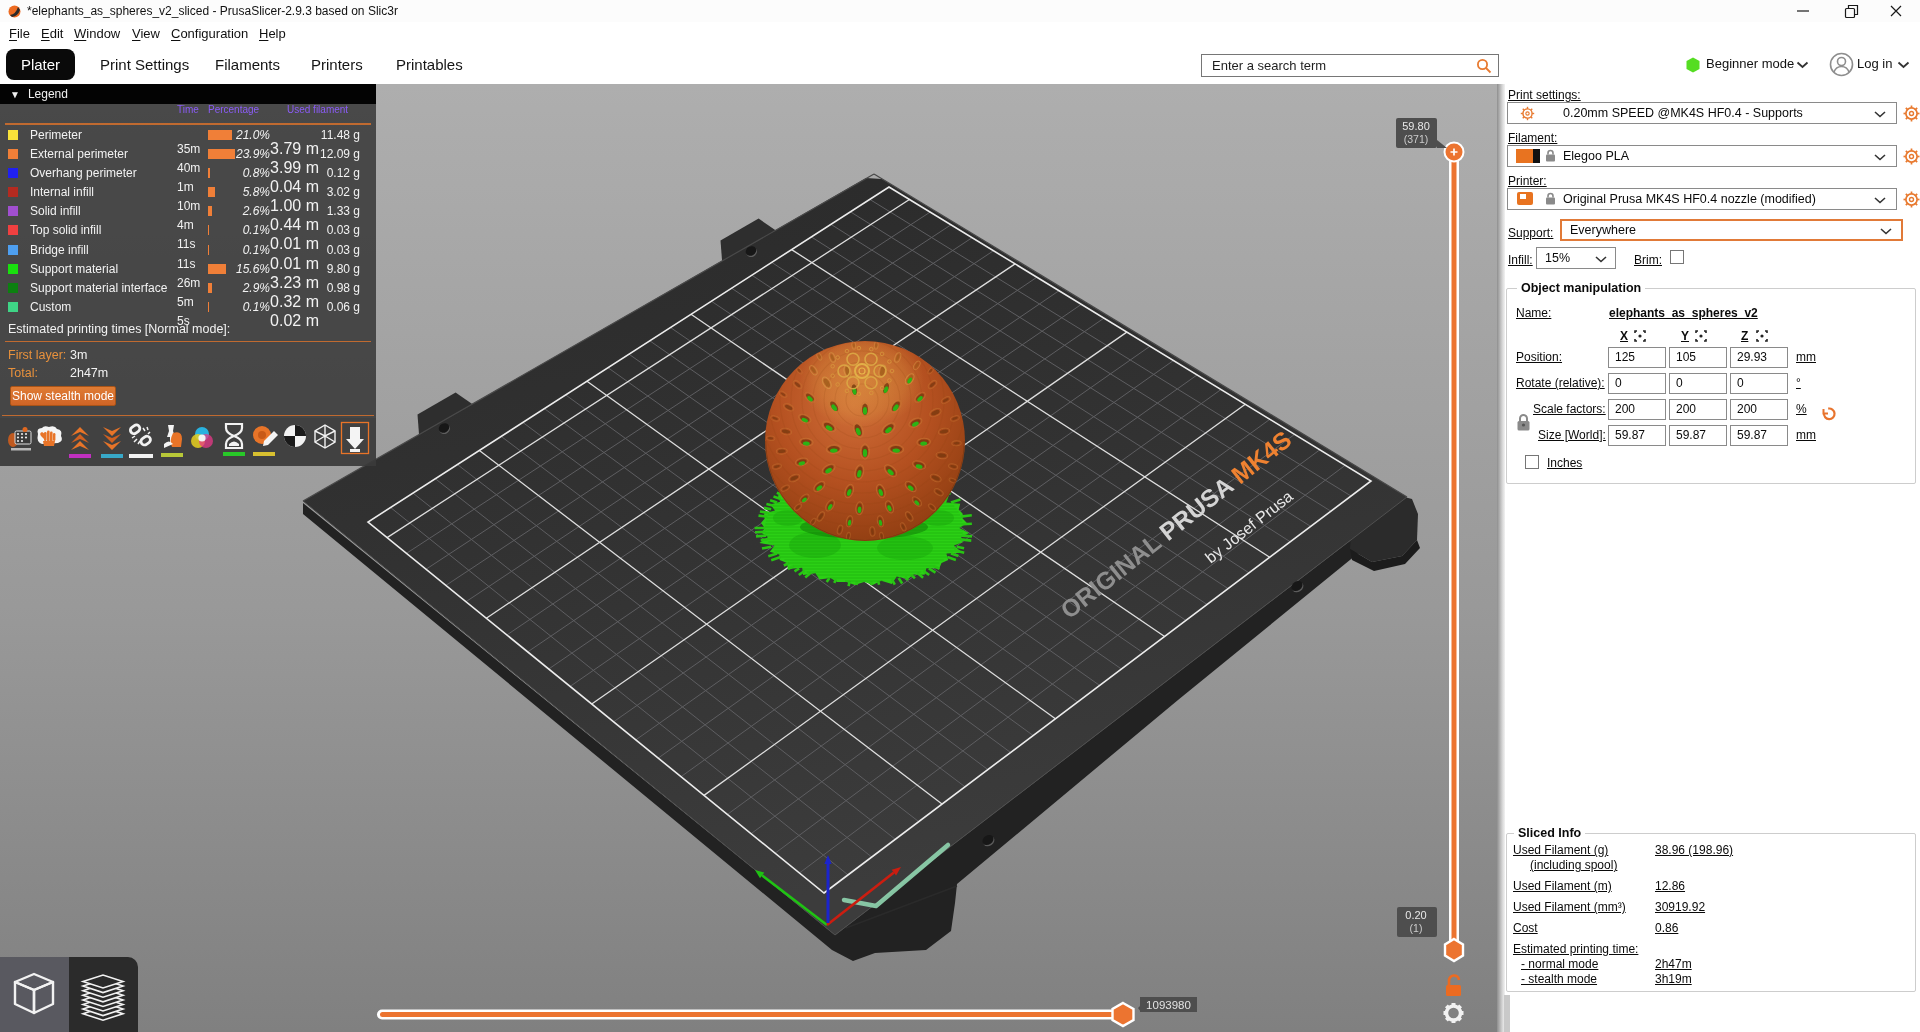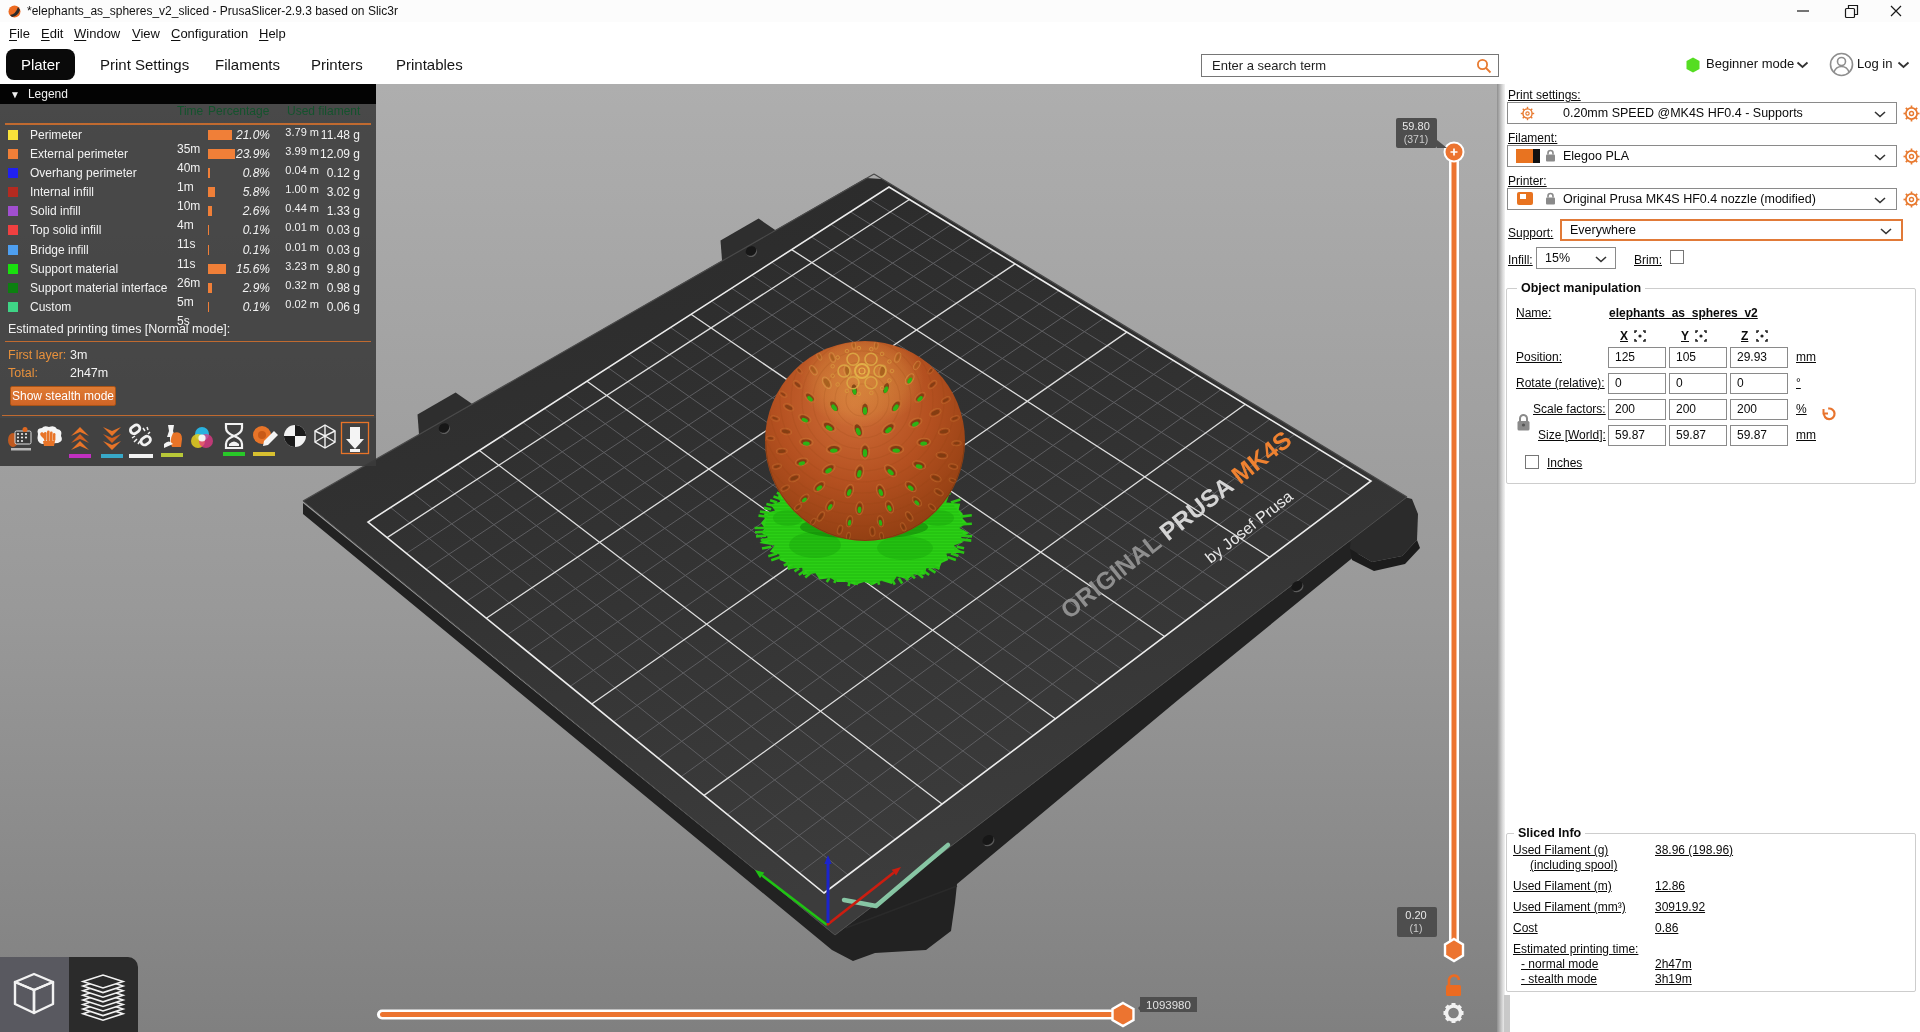--- a/index.html
+++ b/index.html
@@ -584,7 +584,7 @@
 <div id="legend">
  <div id="lhead"><span style="margin-left:10px;font-size:10px">▼</span><span style="margin-left:8px">Legend</span></div>
  <div id="lbody">
-  <div style="position:relative;height:17px;font-size:12px;color:#14532d">
+  <div style="position:relative;height:17px;font-size:10px;color:#8b5cf6">
    <span style="position:absolute;left:177px">Time</span>
         <span style="position:absolute;left:208px">Percentage</span>
         <span style="position:absolute;left:287px">Used filament</span>

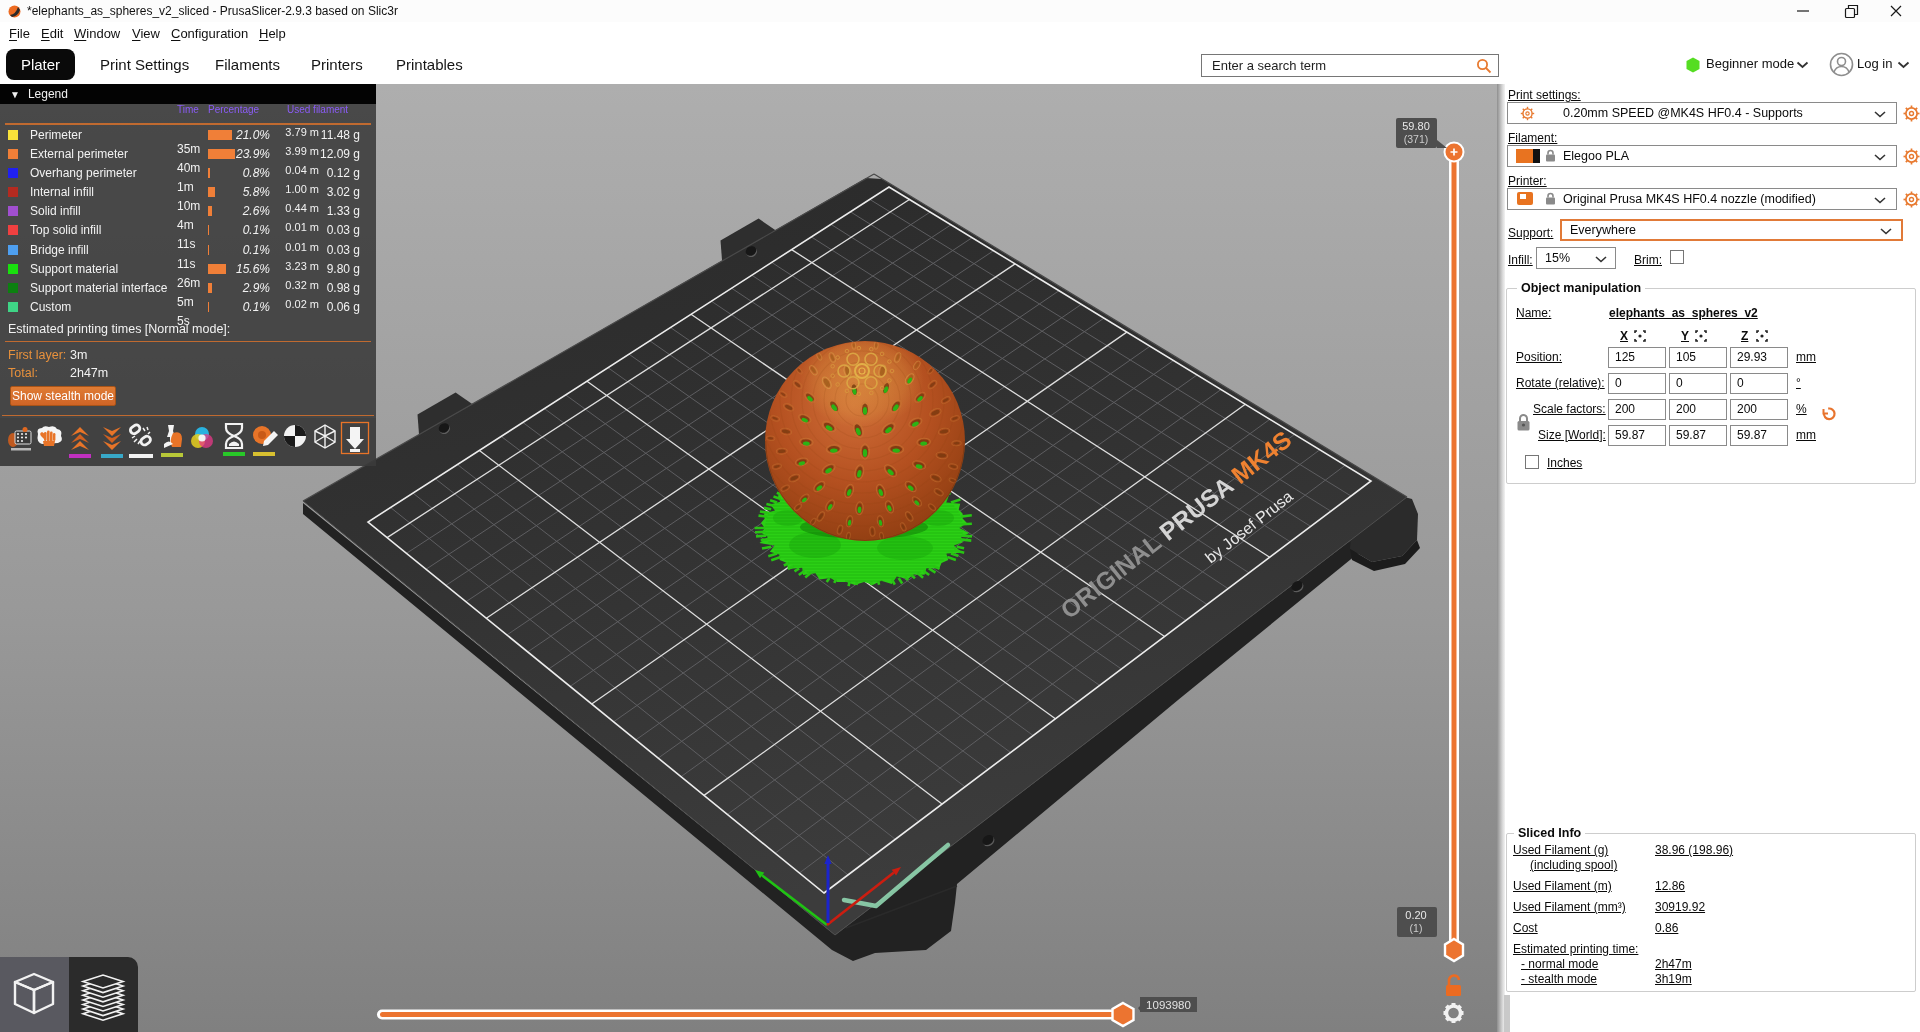--- a/index.html
+++ b/index.html
@@ -24,7 +24,7 @@
 .lrow .tm { position:absolute; left:177px; top:16px; font-size:12px; }
 .lrow .bar { position:absolute; left:208px; top:4px; height:10px; background:#f07f38; }
 .lrow .pct { position:absolute; right:106px; top:2px; font-size:12px;font-style:italic; }
-.lrow .met { position:absolute; right:57px; top:0; font-size:11px;margin-left:36px; }
+.lrow .met { position:absolute; right:57px; top:14px; font-size:16px;margin-left:36px; }
 .lrow .grm { position:absolute; right:16px; top:2px; font-size:12px; }
 .combo { position:absolute; height:22px; border:1px solid #8a8a8a; background:#fff; }
 .rlabel { position:absolute; font-size:12px; color:#0a0a0a; white-space:nowrap;text-decoration:underline; }

